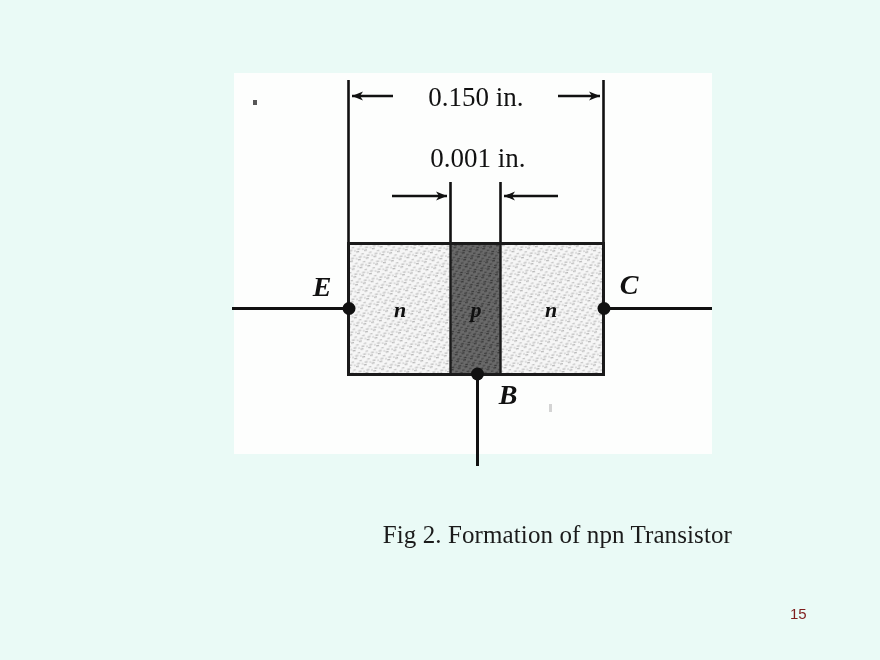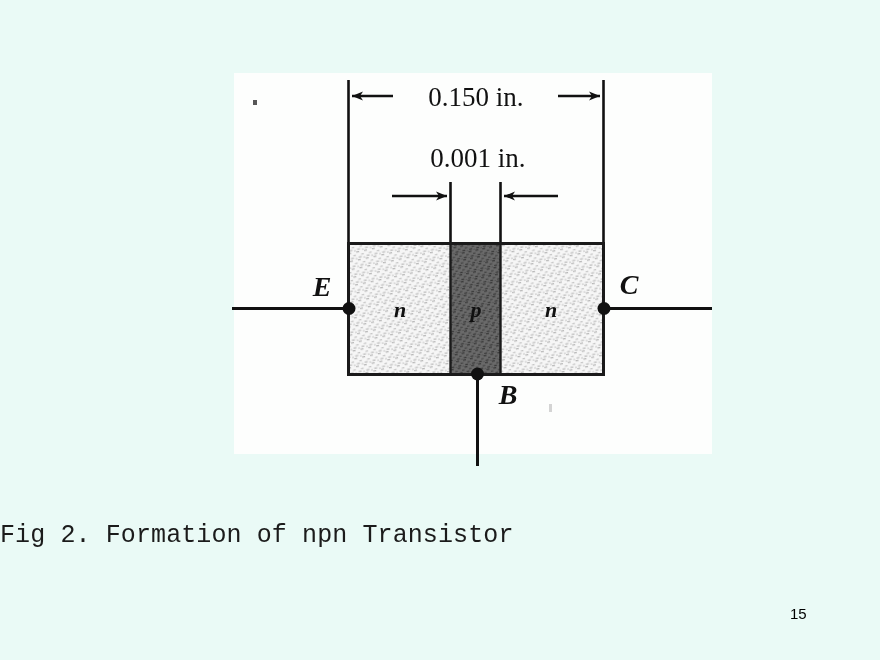--- a/index.html
+++ b/index.html
@@ -48,10 +48,10 @@
     left: 0;
     top: 521px;
     width: 732px;
-    text-align: left;
+    text-align: right;
     font-size: 25px;
     color: #1b1b1b;
-    font-family: Liberation Mono, monospace;
+    font-family: Liberation Serif, serif;
     letter-spacing: 0.1px;
     white-space: nowrap;
   }

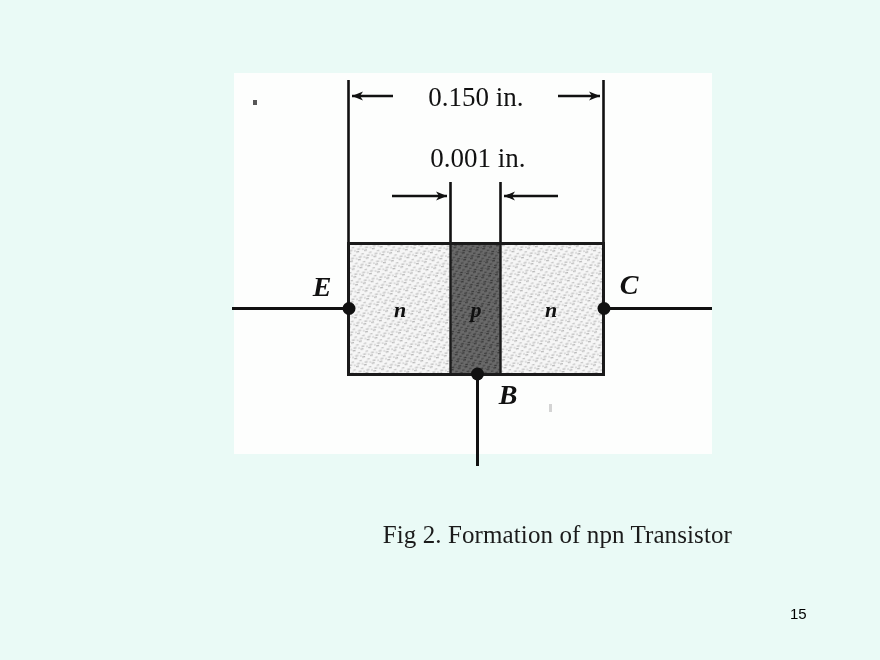--- a/index.html
+++ b/index.html
@@ -62,7 +62,7 @@
     left: 790px;
     top: 605px;
     font-size: 15px;
-    color: #000000;
+    color: #7f1d1d;
     font-family: "Liberation Sans", sans-serif;
   }
 

